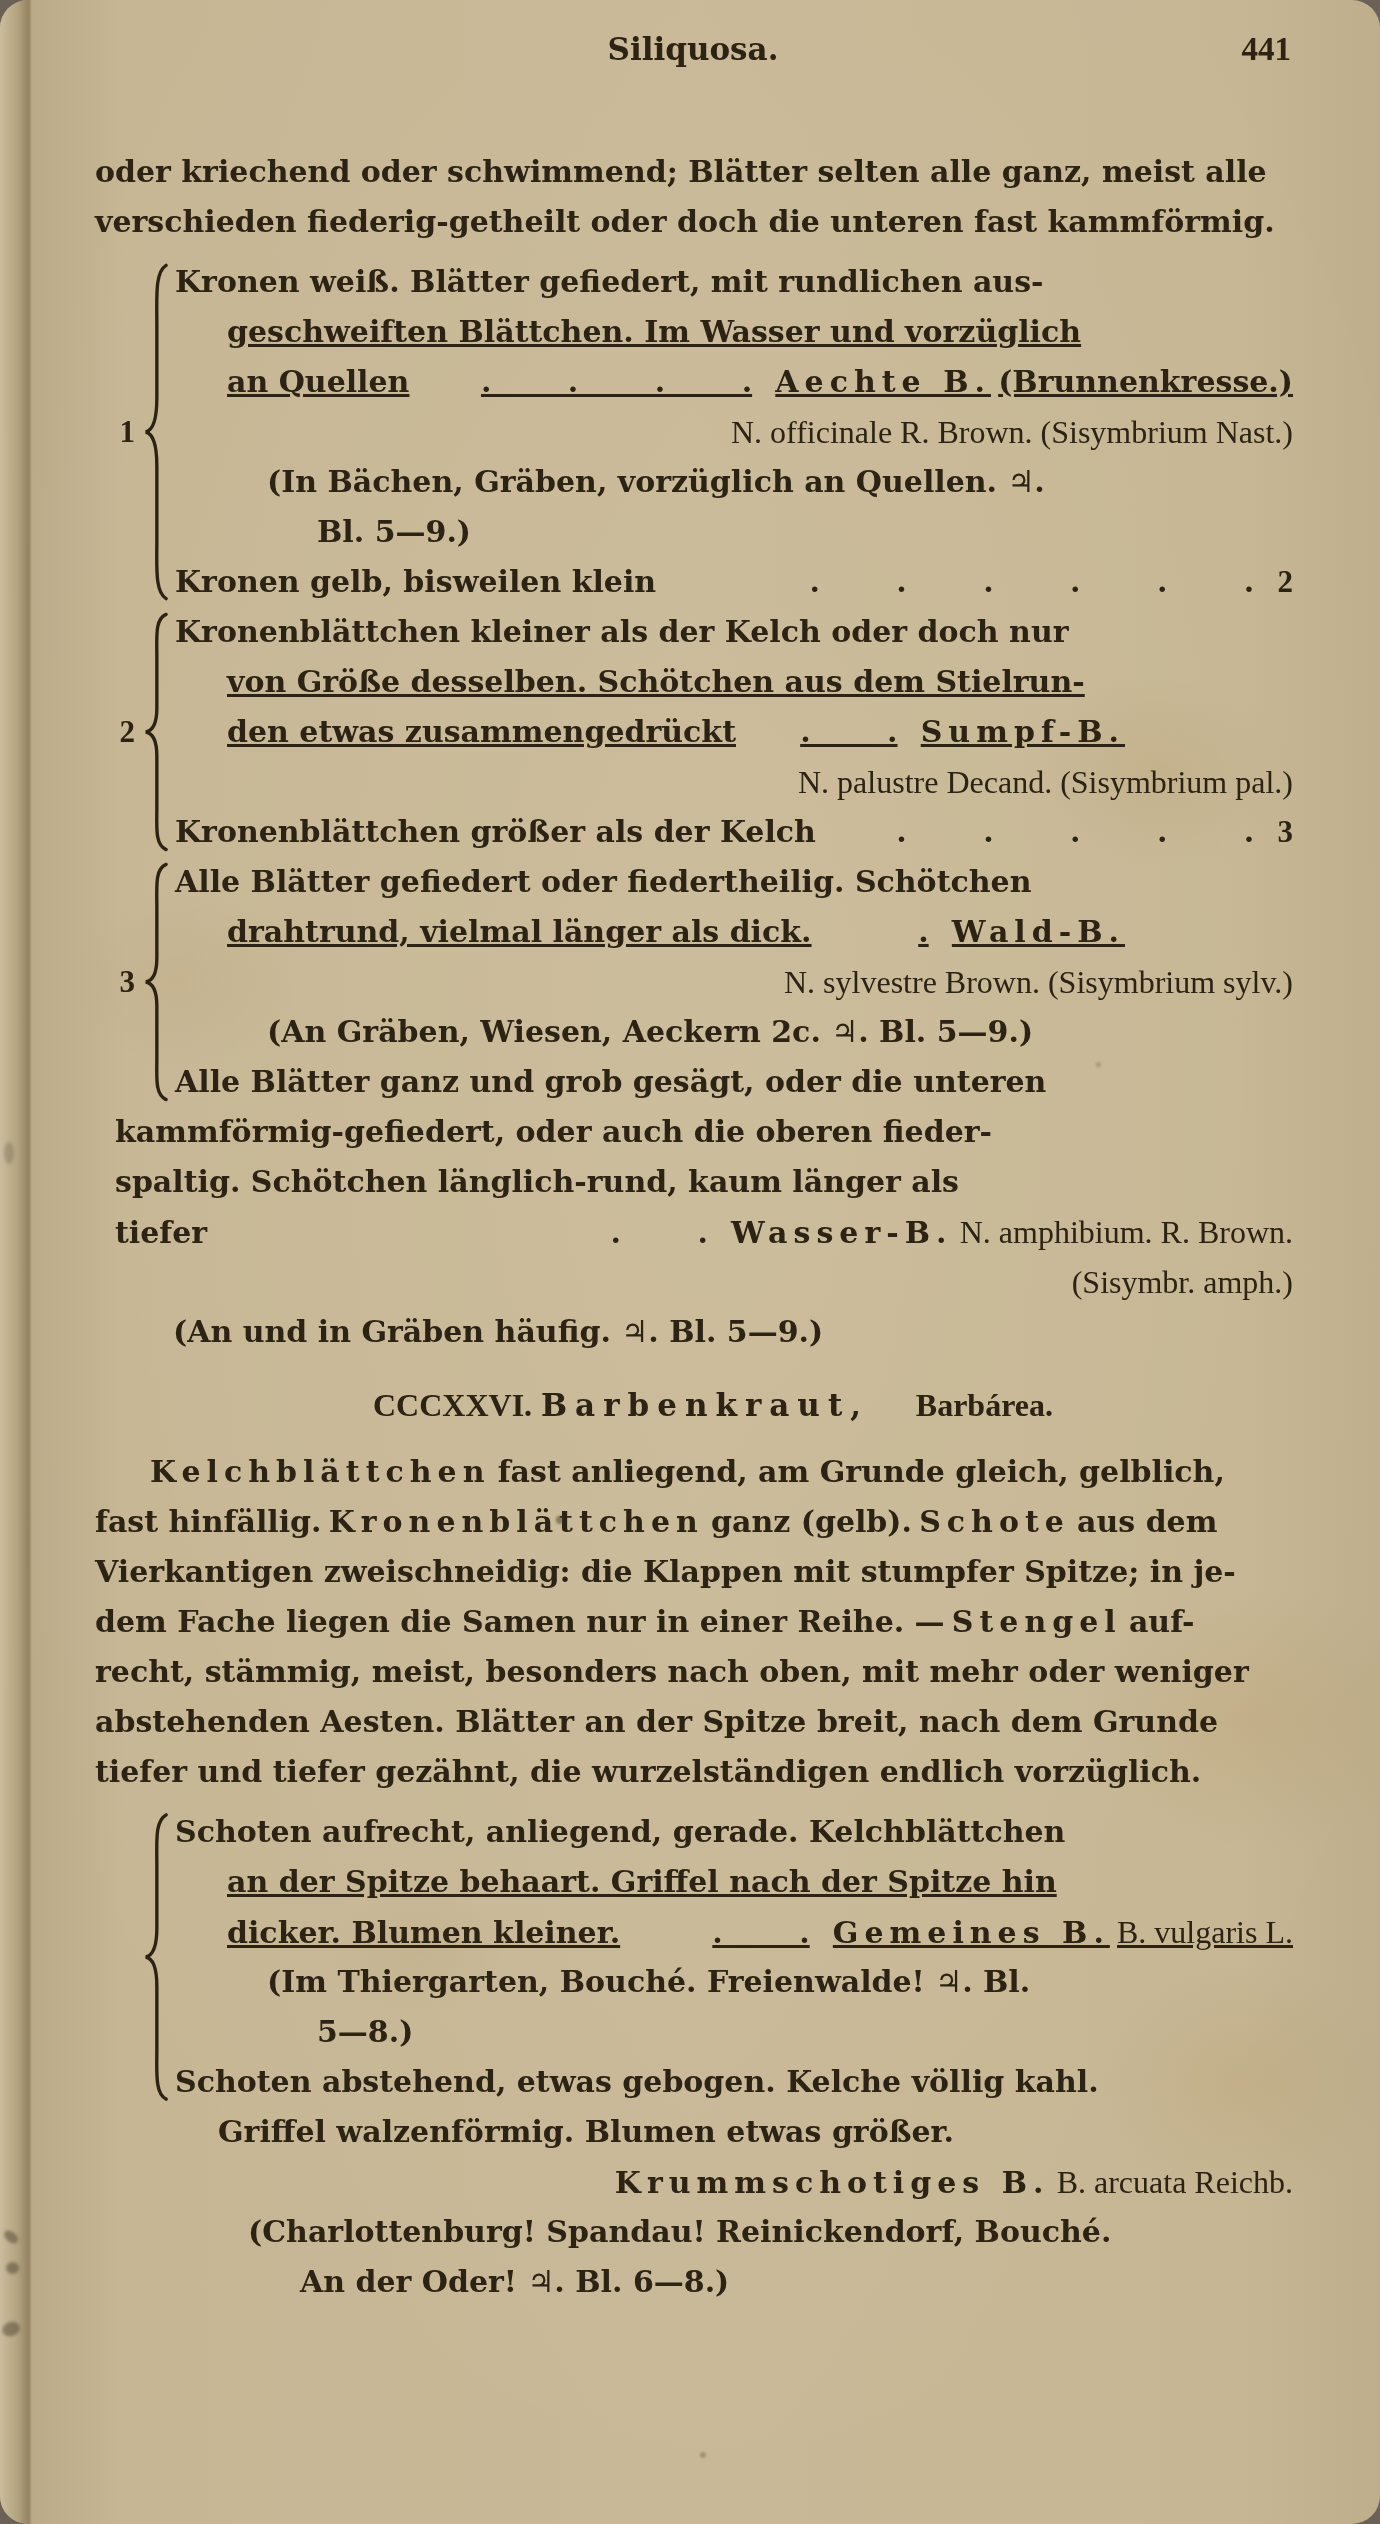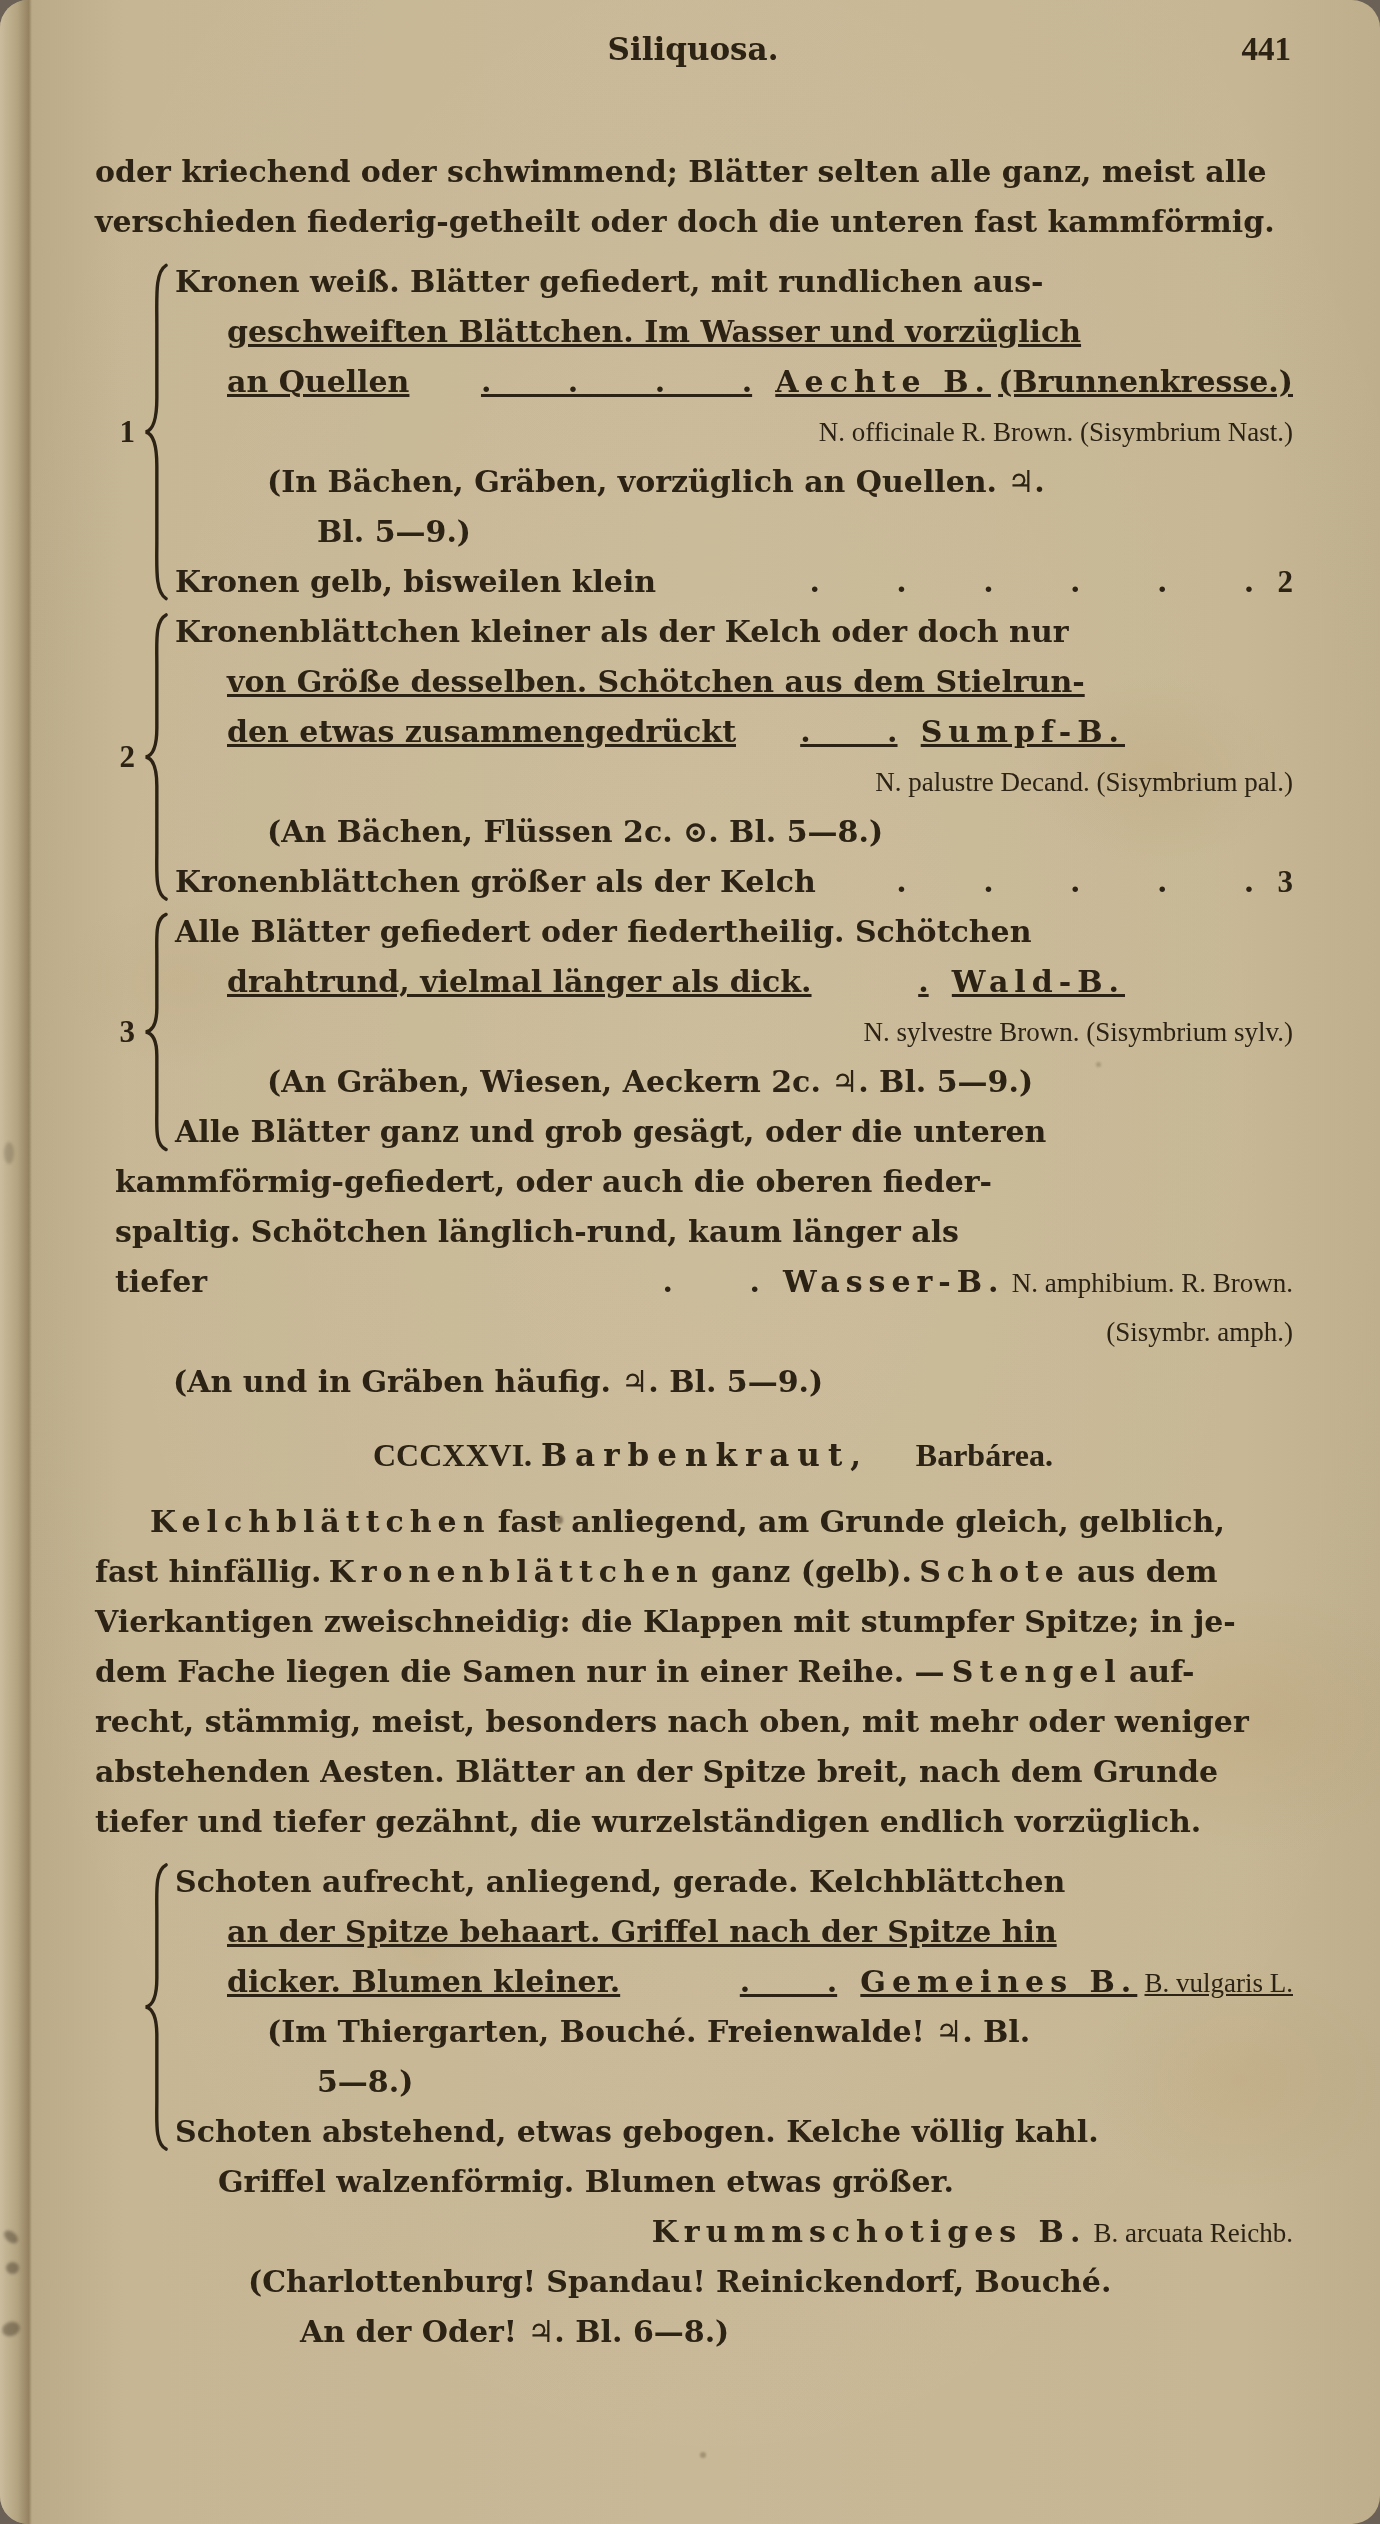--- a/index.html
+++ b/index.html
@@ -29,7 +29,7 @@
   .content{position:absolute;left:95px;top:28px;width:1198px;}
 
   .de{font-weight:bold;font-size:30px;}
-  .lat{font-family:"Liberation Serif", serif;font-weight:normal;font-size:27px;}
+  .lat{font-family:"Liberation Serif", serif;font-weight:normal;font-size:32px;}
   .sp{letter-spacing:6px;}
 
   .ln{display:flex;align-items:baseline;column-gap:.45em;line-height:50px;height:50px;white-space:nowrap;}

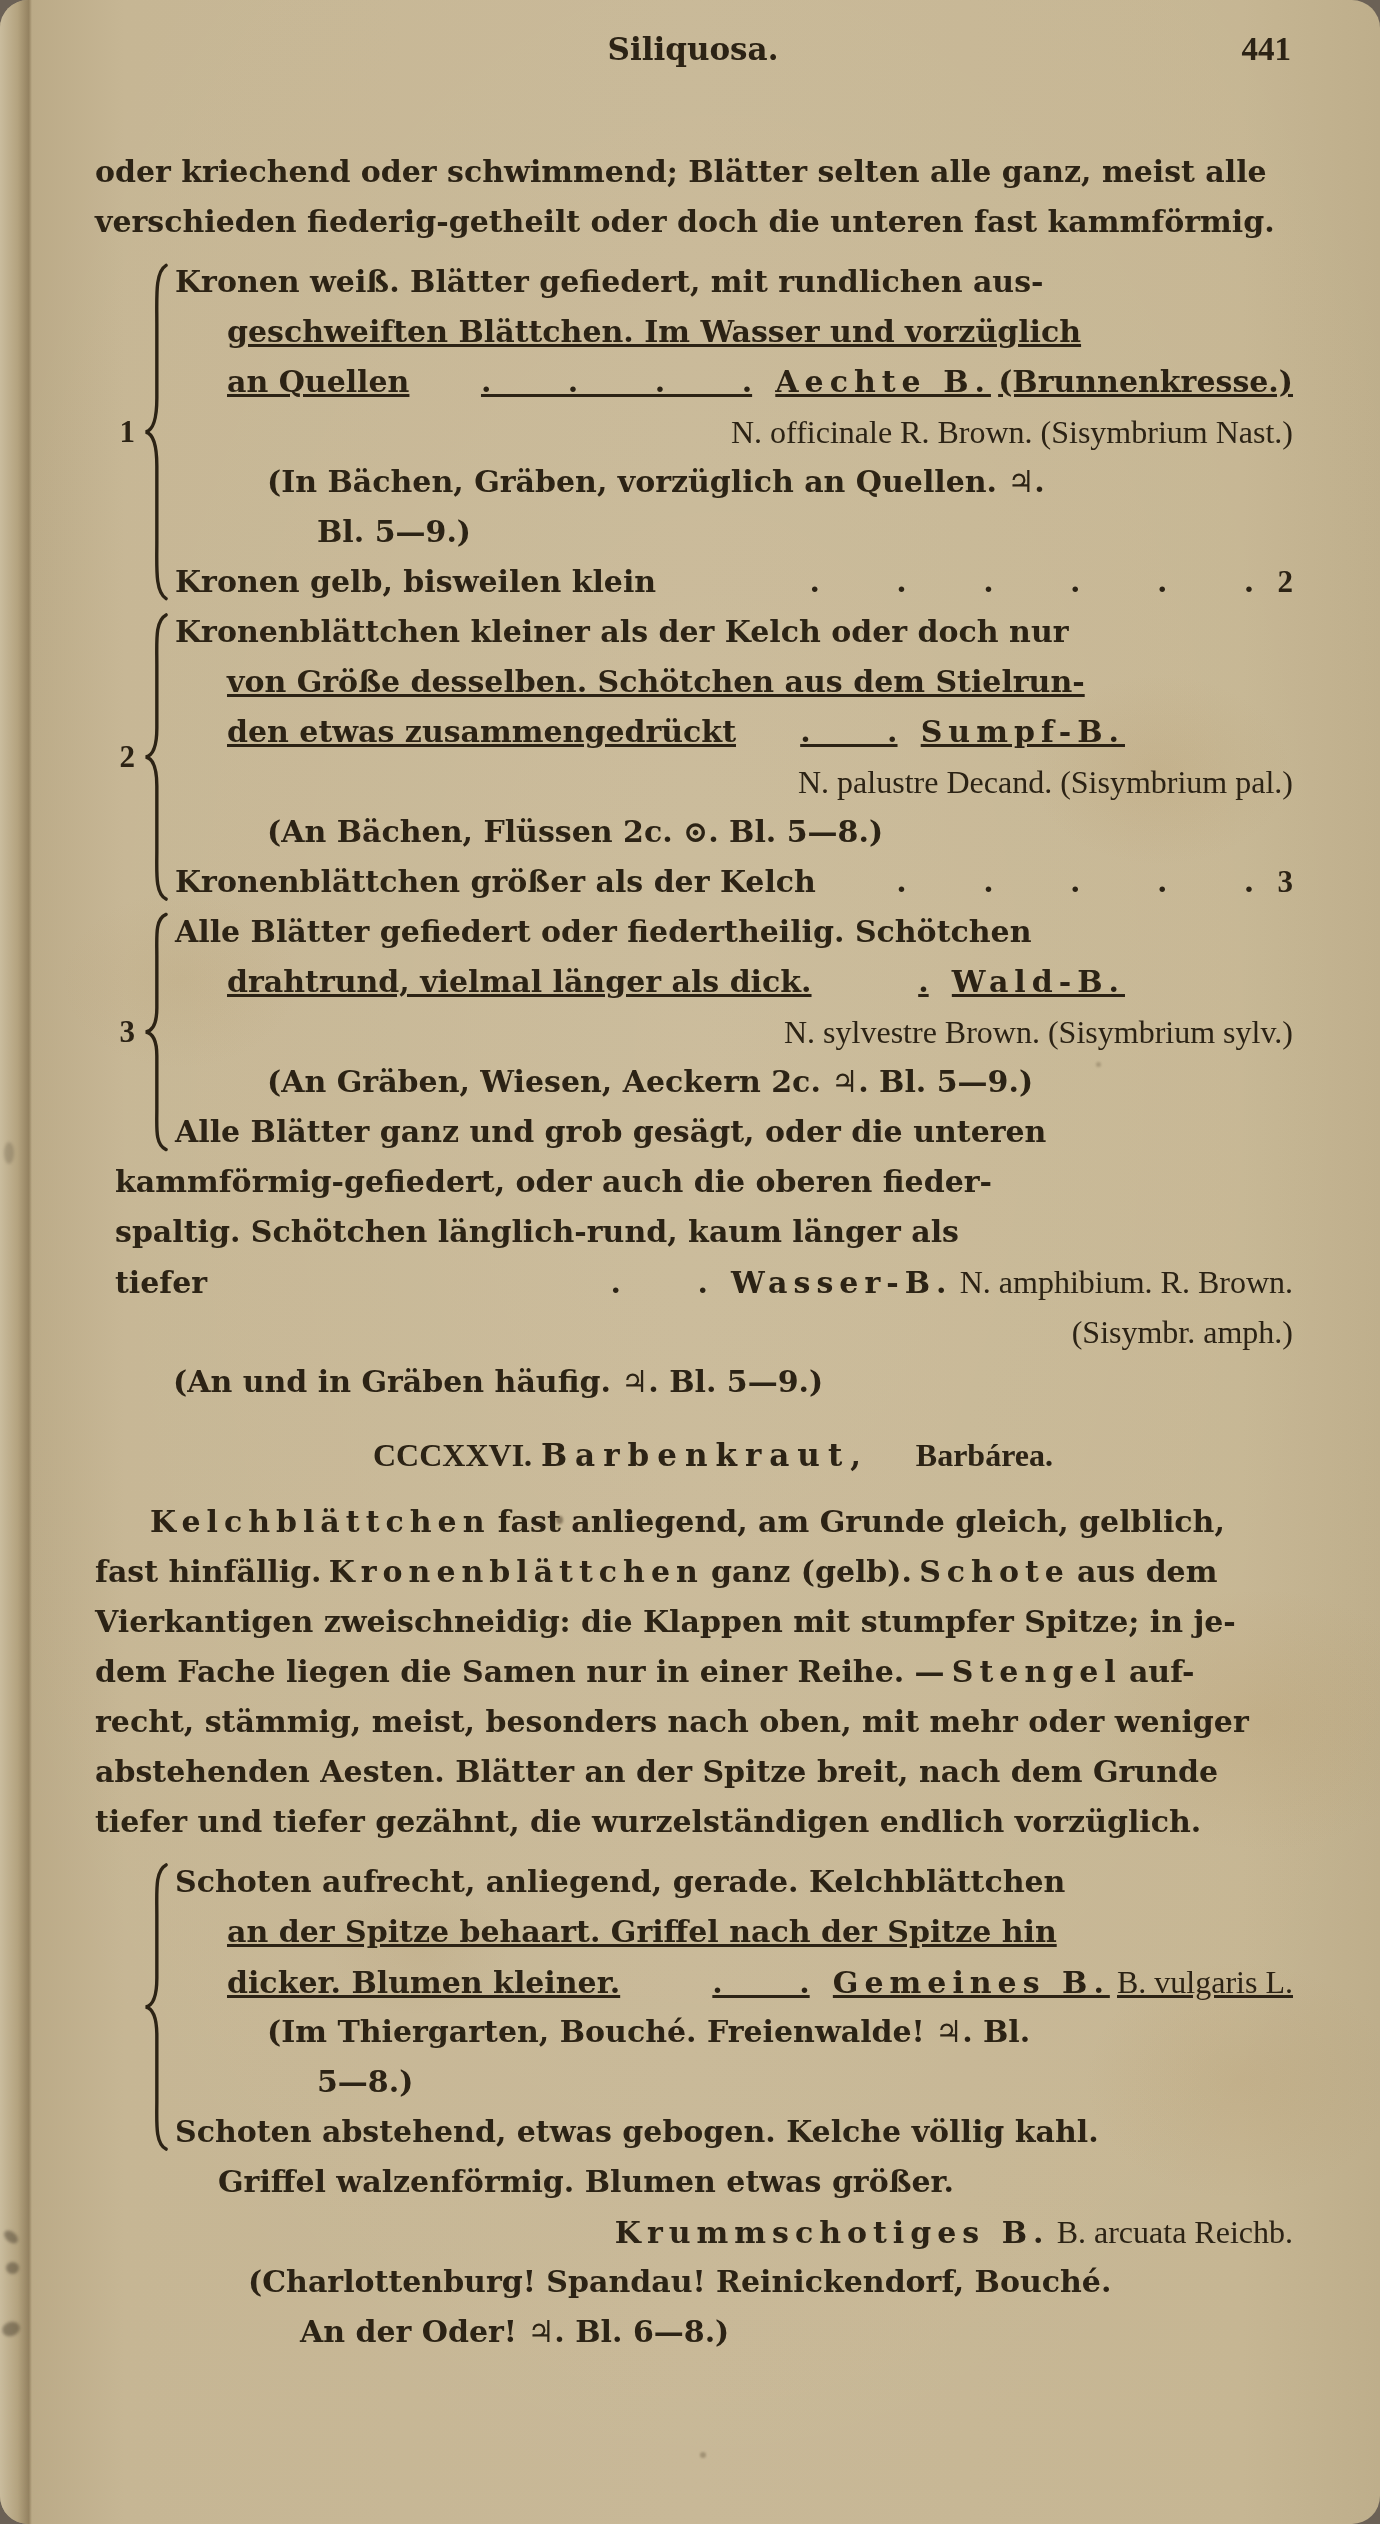--- a/index.html
+++ b/index.html
@@ -154,9 +154,6 @@
         <div class="ln r">
           <span class="lat">N. palustre Decand. (Sisymbrium pal.)</span>
         </div>
-        <div class="ln i2">
-          <span class="de">(An Bächen, Flüssen 2c. ⊙. Bl. 5—8.)</span>
-        </div>
         <div class="ln">
           <span class="de">Kronenblättchen größer als der Kelch</span>
           <span class="dots">. . . . .</span>

